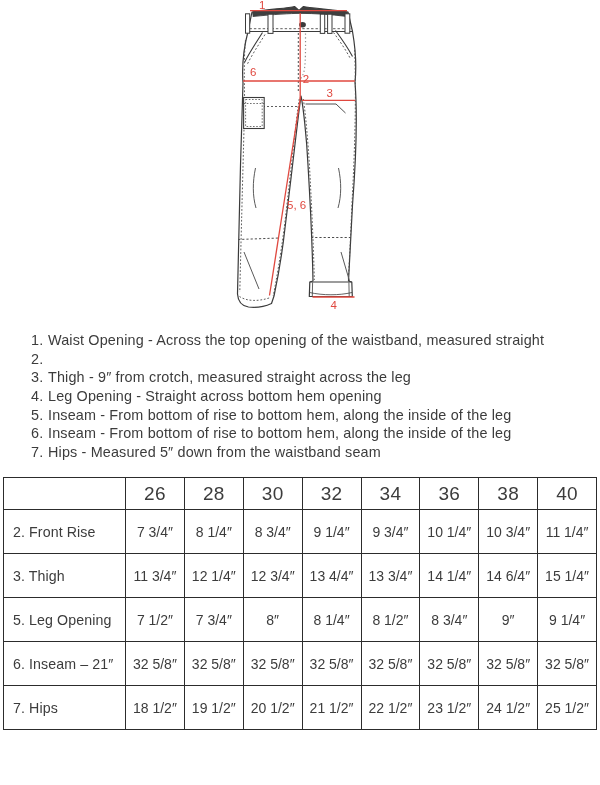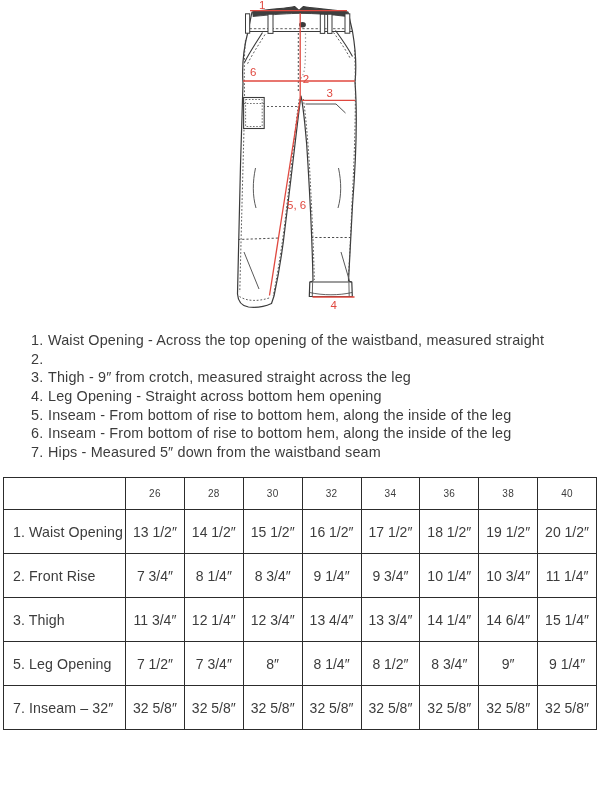--- a/index.html
+++ b/index.html
@@ -33,7 +33,7 @@
   }
   .size-table thead tr{height:32px;}
   .size-table tbody tr{height:31.5px;}
-  .size-table thead th{font-size:10px;letter-spacing:.3px;}
+  .size-table thead th{font-size:19px;letter-spacing:.3px;}
   .size-table .row-label{text-align:left;padding-left:9px;font-size:14.2px;letter-spacing:.1px;}
   .size-table col.label-col{width:122px;}
 </style>

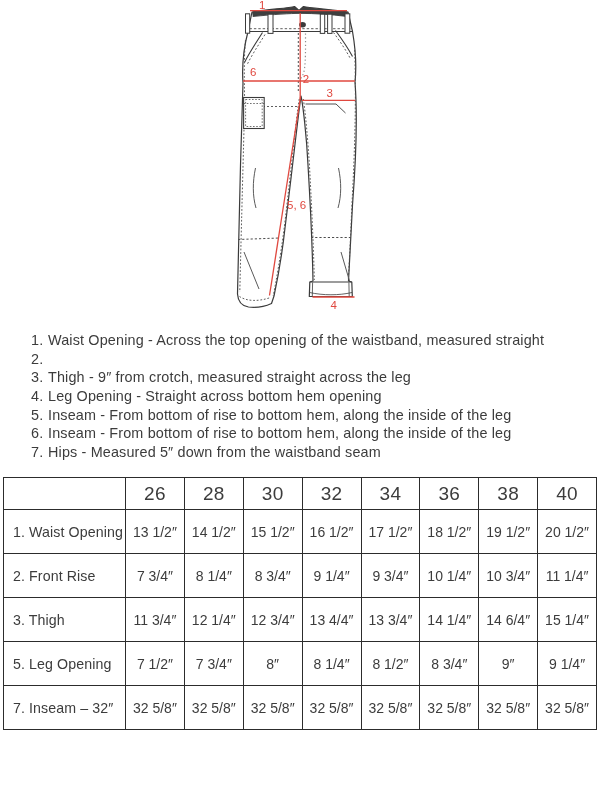--- a/index.html
+++ b/index.html
@@ -192,17 +192,6 @@
     </thead>
     <tbody>
         <tr>
-          <th class="row-label">1.  Waist Opening</th>
-          <td>13 1/2″</td>
-          <td>14 1/2″</td>
-          <td>15 1/2″</td>
-          <td>16 1/2″</td>
-          <td>17 1/2″</td>
-          <td>18 1/2″</td>
-          <td>19 1/2″</td>
-          <td>20 1/2″</td>
-        </tr>
-        <tr>
           <th class="row-label">2. Front Rise</th>
           <td>7 3/4″</td>
           <td>8 1/4″</td>

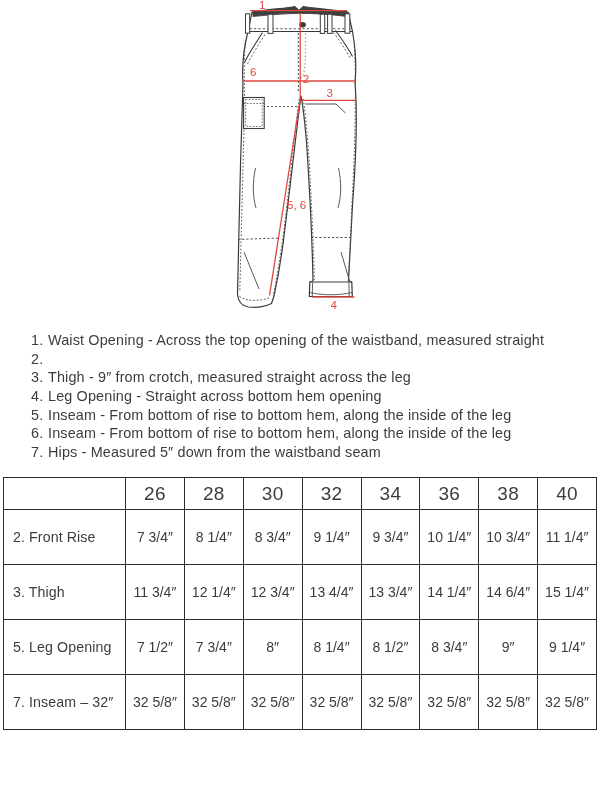--- a/index.html
+++ b/index.html
@@ -225,7 +225,7 @@
           <td>9 1/4″</td>
         </tr>
         <tr>
-          <th class="row-label">7. Inseam – 32″</th>
+          <th class="row-label">6. Inseam – 21″</th>
           <td>32 5/8″</td>
           <td>32 5/8″</td>
           <td>32 5/8″</td>

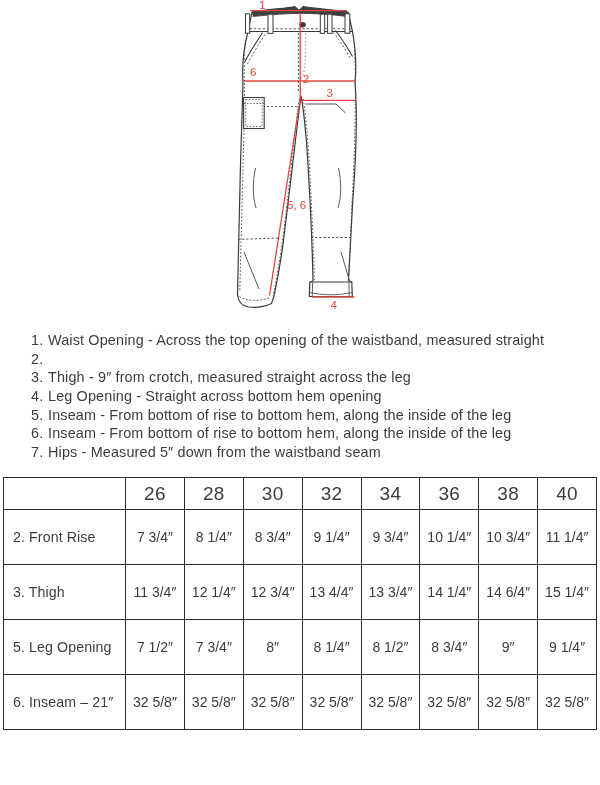--- a/index.html
+++ b/index.html
@@ -235,6 +235,17 @@
           <td>32 5/8″</td>
           <td>32 5/8″</td>
         </tr>
+        <tr>
+          <th class="row-label">7. Hips</th>
+          <td>18 1/2″</td>
+          <td>19 1/2″</td>
+          <td>20 1/2″</td>
+          <td>21 1/2″</td>
+          <td>22 1/2″</td>
+          <td>23 1/2″</td>
+          <td>24 1/2″</td>
+          <td>25 1/2″</td>
+        </tr>
       </tbody>
   </table>
 

